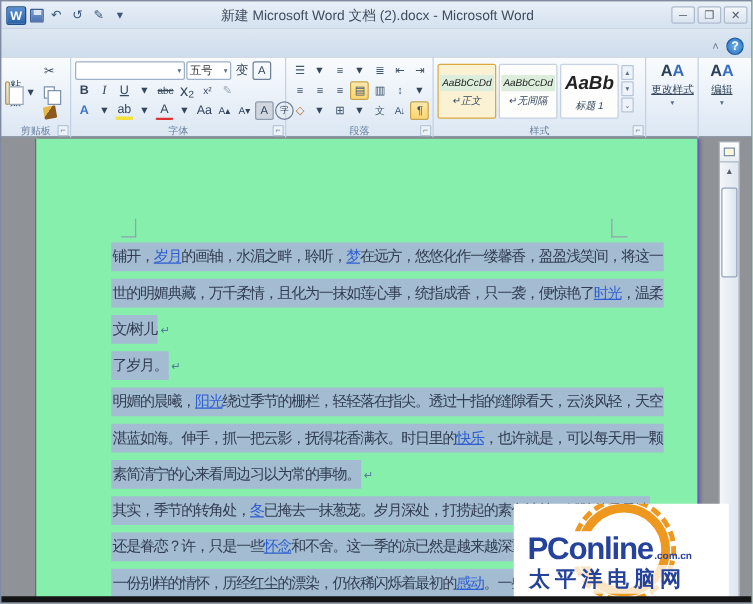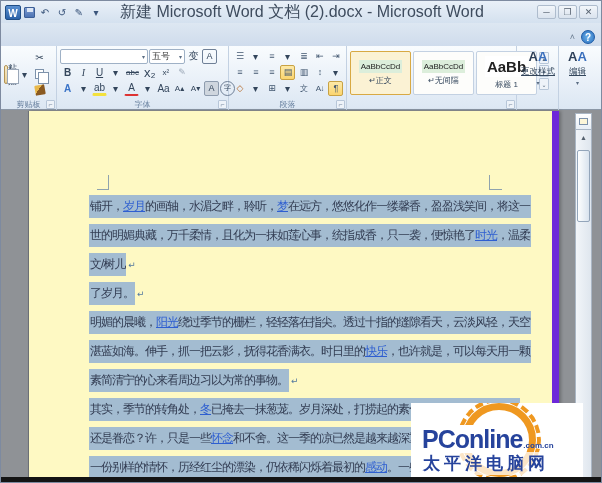--- a/index.html
+++ b/index.html
@@ -20,7 +20,7 @@
     border:1px solid #3c5e96; border-radius:1px; position:relative; }
   .save-ico:after { content:""; position:absolute; left:2px; top:0; width:6px; height:4px;
     background:#dce6f4; }
-  .title-text { position:absolute; left:0; right:0; text-align:center; font-size:16px;
+  .title-text { position:absolute; left:0; right:0; text-align:center; font-size:11px;
     color:#3e4c5e; pointer-events:none; }
   .winctl { margin-left:auto; display:flex; gap:2px; padding-right:5px; z-index:2; }
   .wbtn { width:19px; height:14px; font-size:9px; line-height:13px; text-align:center;

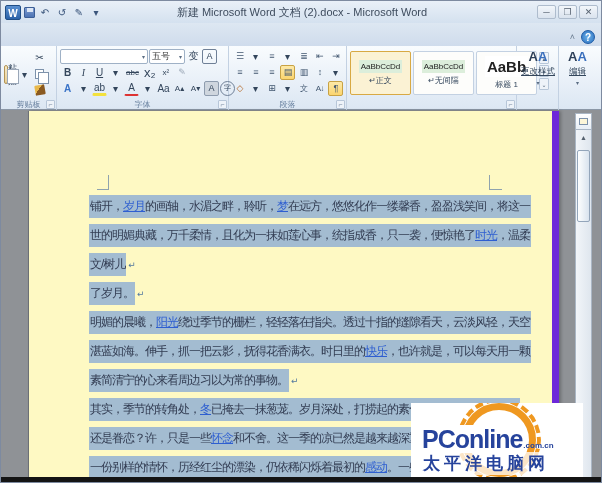--- a/index.html
+++ b/index.html
@@ -94,8 +94,8 @@
   
   .g-styles { width:170px; display:flex; }
   .stylecards { display:flex; gap:2px; padding-top:3px; }
-  .scard { width:61px; height:44px; background:#fdfdfb; border:1px solid #c3d1e2; border-radius:2px;
-    display:flex; flex-direction:column; align-items:center; justify-content:center; }
+  .scard { width:47px; height:44px; background:#fdfdfb; border:1px solid #c3d1e2; border-radius:2px;
+    display:flex; flex-direction:column; align-items:center; justify-content:center;font-style:italic; }
   .scard.sel { border:1px solid #d8a943; background:#fbf2d4; }
   .scard .prev { background:#dceedb; width:43px; text-align:center; font-size:8px; color:#222;
     padding:2px 0; }

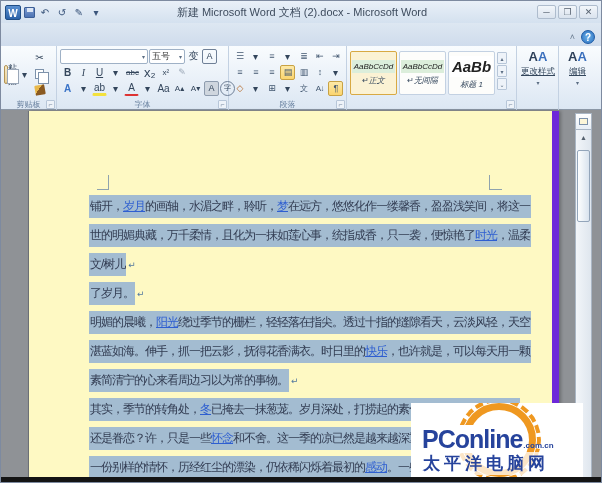--- a/index.html
+++ b/index.html
@@ -295,6 +295,7 @@
         <div class="galbtn">▾</div>
         <div class="galbtn">⌄</div>
       </div>
+      <div class="glabel">样式</div>
       <div class="dlauncher">⌐</div>
     </div>
 

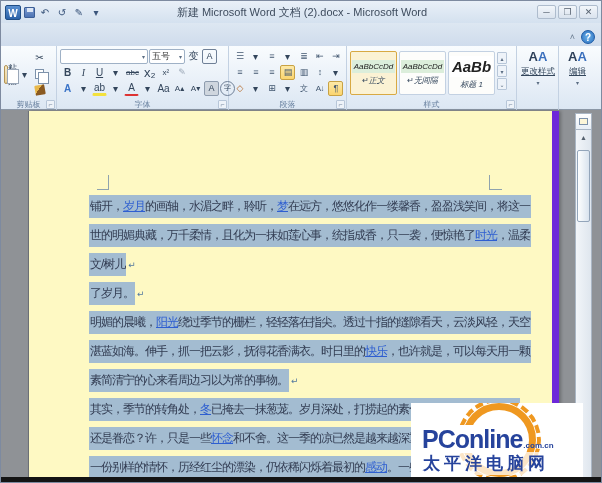--- a/index.html
+++ b/index.html
@@ -114,8 +114,8 @@
 
   
   .workspace { position:absolute; left:0; top:110px; width:602px; height:368px; background:#8f9296; }
-  .page { position:absolute; left:27px; top:0; width:531px; height:368px; background:#fef9c3;
-    border-left:1px solid #6c7076; border-right:7px solid #6d28d9; box-shadow:2px 0 3px rgba(0,0,0,.25); }
+  .page { position:absolute; left:27px; top:0; width:531px; height:368px; background:#86efac;
+    border-left:1px solid #6c7076; border-right:1px solid #6d28d9; box-shadow:2px 0 3px rgba(0,0,0,.25); }
   .cropmark { position:absolute; }
   .crop-left { left:68px; top:64px; width:12px; height:15px; border-right:1px solid #8fa3ae;
     border-bottom:1px solid #8fa3ae; }

